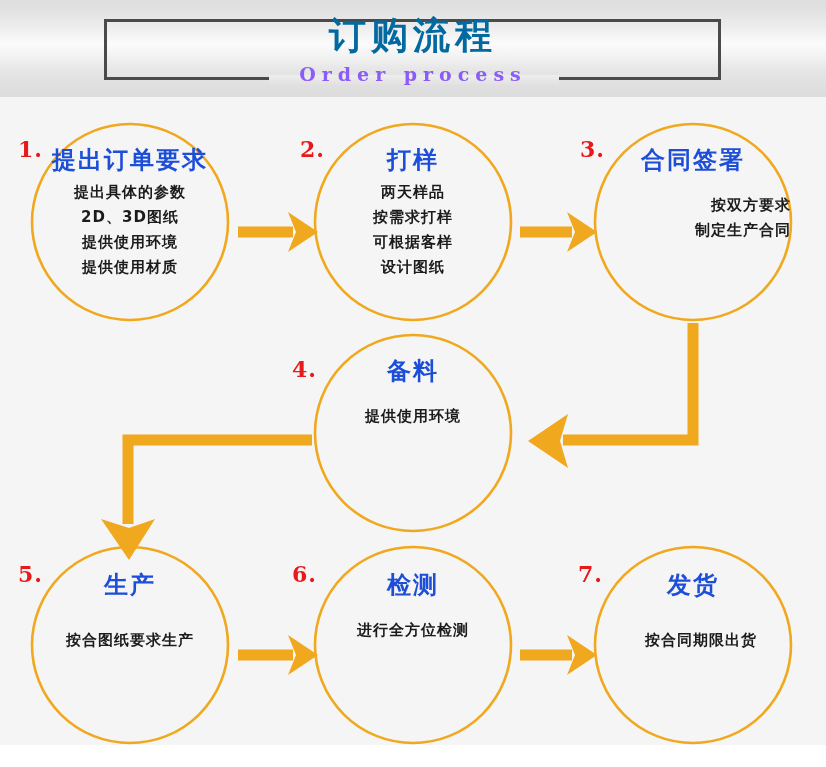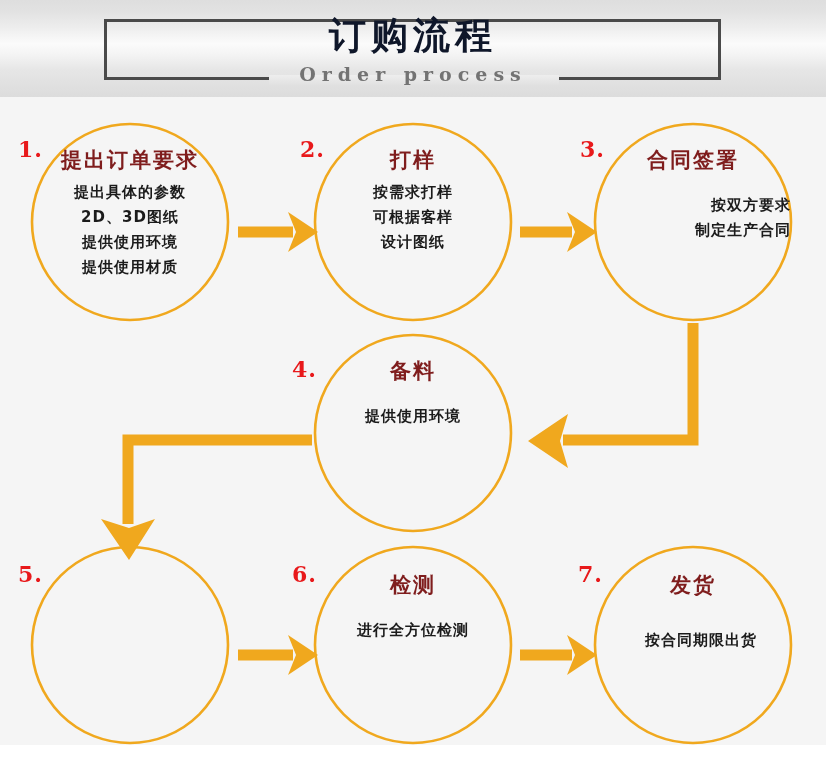--- a/index.html
+++ b/index.html
@@ -60,7 +60,7 @@
     font-size: 37px;
     font-weight: bold;
     letter-spacing: 5px;
-    color: #0f172a;
+    color: #0369a1;
     line-height: 44px;
     white-space: nowrap;
   }

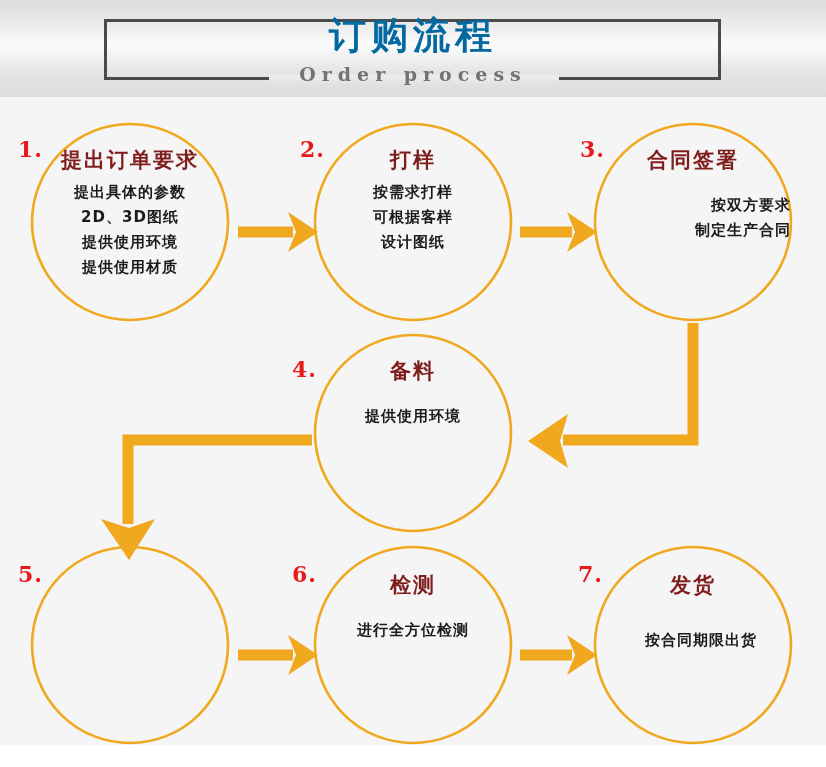--- a/index.html
+++ b/index.html
@@ -73,7 +73,7 @@
     font-size: 19px;
     font-weight: bold;
     letter-spacing: 6px;
-    color: #737373;
+    color: #8b5cf6;
     line-height: 22px;
     white-space: nowrap;
   }

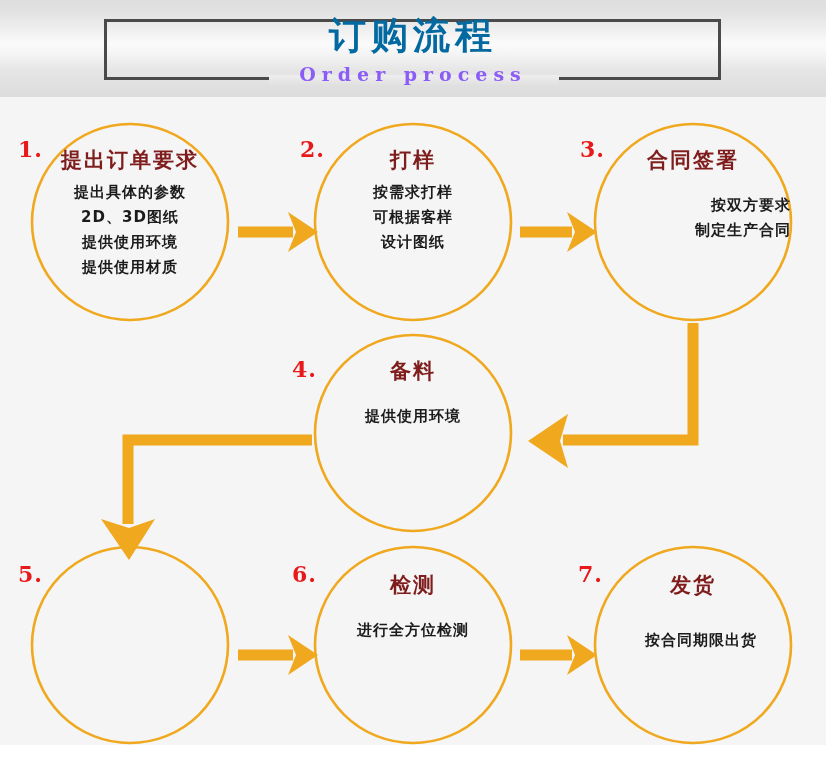--- a/index.html
+++ b/index.html
@@ -96,9 +96,9 @@
   }
   .node-title {
     font-family: "DejaVu Sans", "Liberation Sans", sans-serif;
-    font-size: 21px;
-    font-weight: bold;
-    color: #7f1d1d;
+    font-size: 24px;
+    font-weight: bold;
+    color: #1d4ed8;
     letter-spacing: 2px;
     line-height: 26px;
     white-space: nowrap;

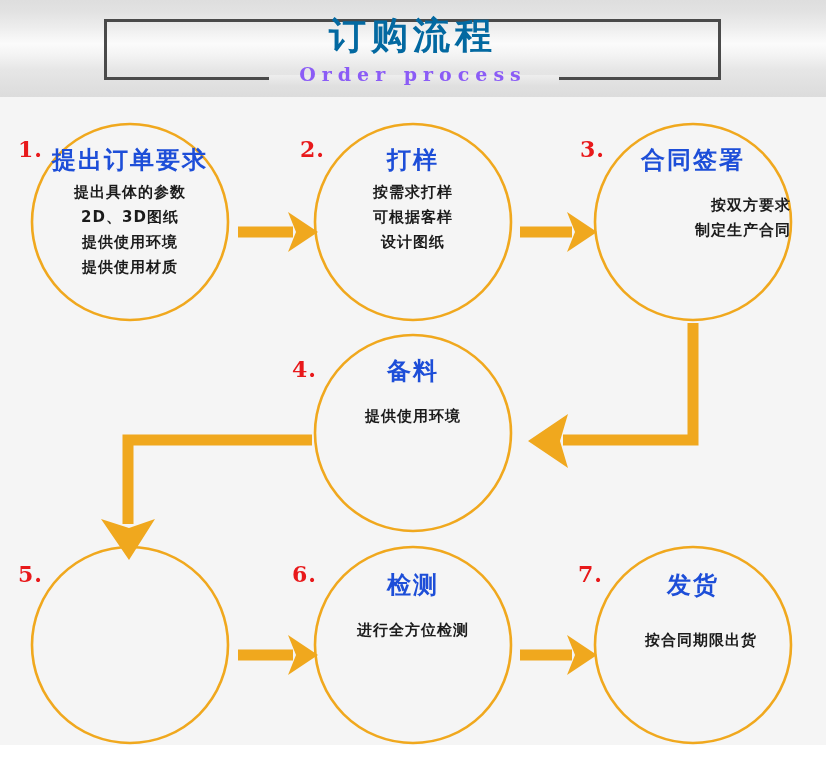--- a/index.html
+++ b/index.html
@@ -217,6 +217,7 @@
   <div class="node" style="left:315px; top:147px;">
     <div class="node-title">打样</div>
     <div class="node-lines">
+      <div class="ln">两天样品</div>
       <div class="ln">按需求打样</div>
       <div class="ln">可根据客样</div>
       <div class="ln">设计图纸</div>

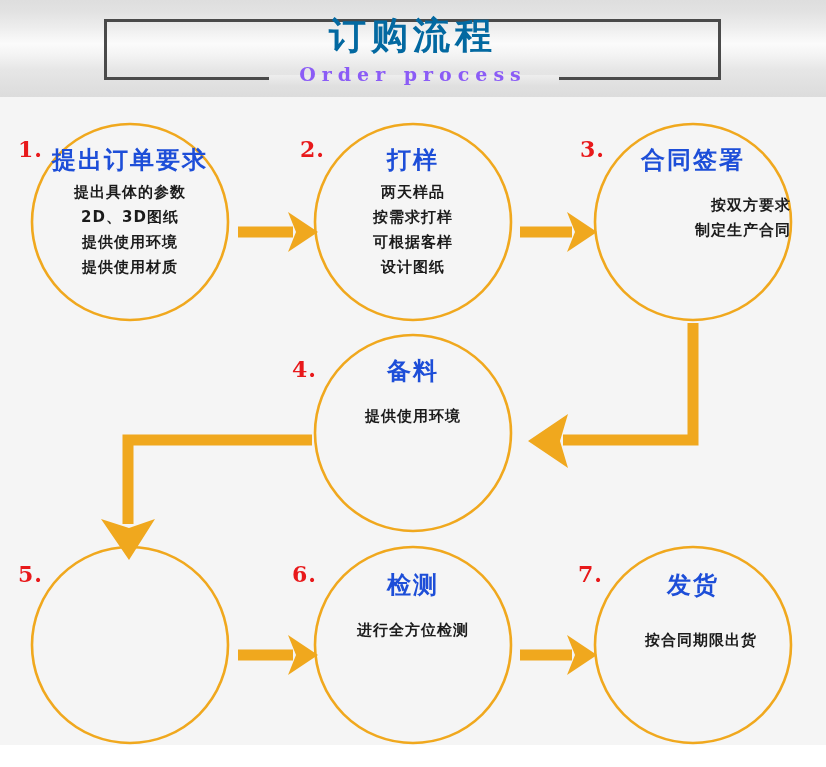--- a/index.html
+++ b/index.html
@@ -239,6 +239,12 @@
     </div>
   </div>
 
+  <div class="node" style="left:32px; top:572px;">
+    <div class="node-title">生产</div>
+    <div class="node-lines" style="margin-top:30px;">
+      <div class="ln">按合图纸要求生产</div>
+    </div>
+  </div>
 
   <div class="node" style="left:315px; top:572px;">
     <div class="node-title">检测</div>

